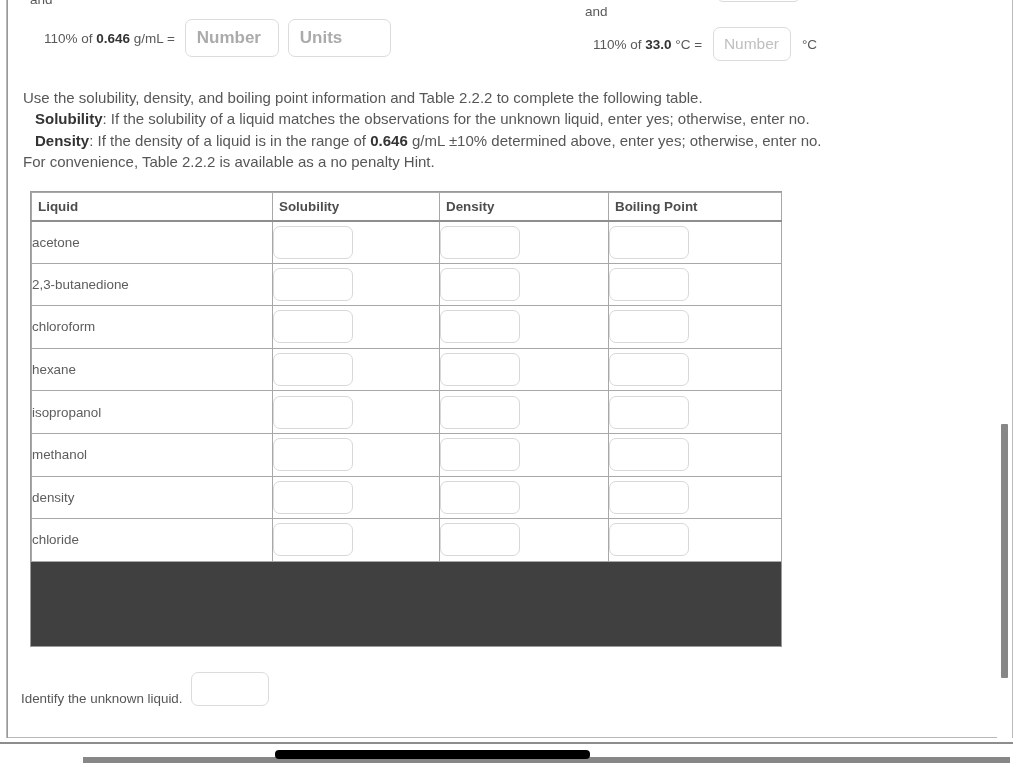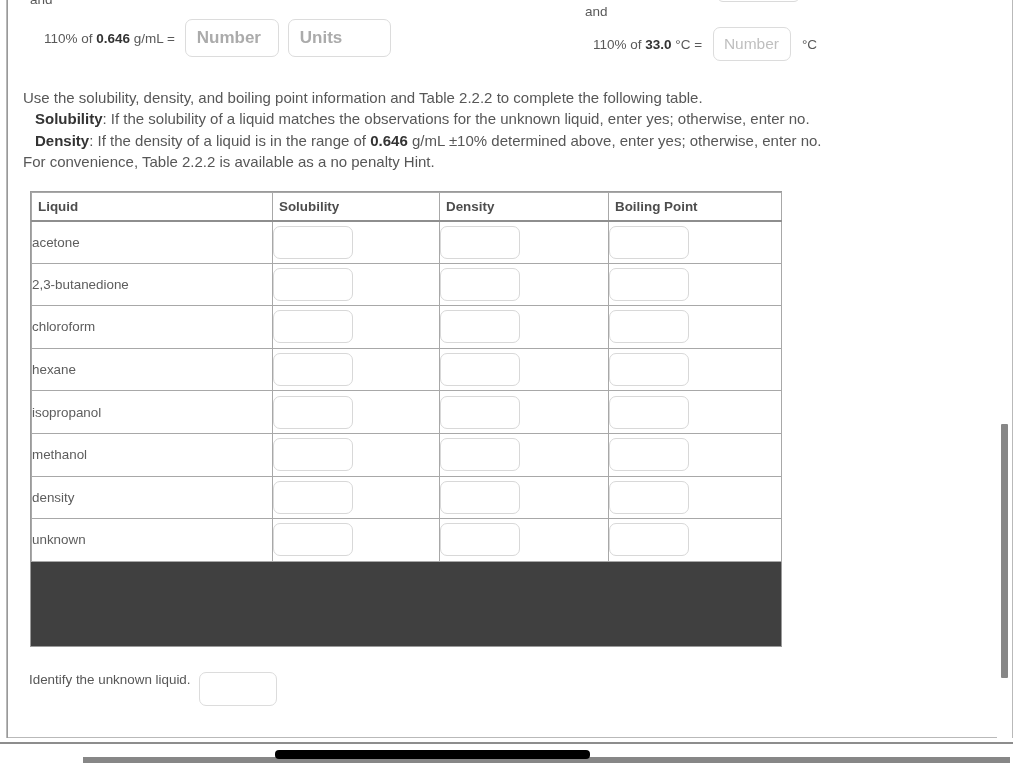--- a/index.html
+++ b/index.html
@@ -326,7 +326,7 @@
               <td class="inpcell"><input type="text" class="cellinput" style=""></td>
             </tr>
             <tr>
-              <td class="liqcell">unknown</td>
+              <td class="liqcell">chloride</td>
               <td class="inpcell"><input type="text" class="cellinput" style=""></td>
               <td class="inpcell"><input type="text" class="cellinput" style=""></td>
               <td class="inpcell"><input type="text" class="cellinput" style=""></td>

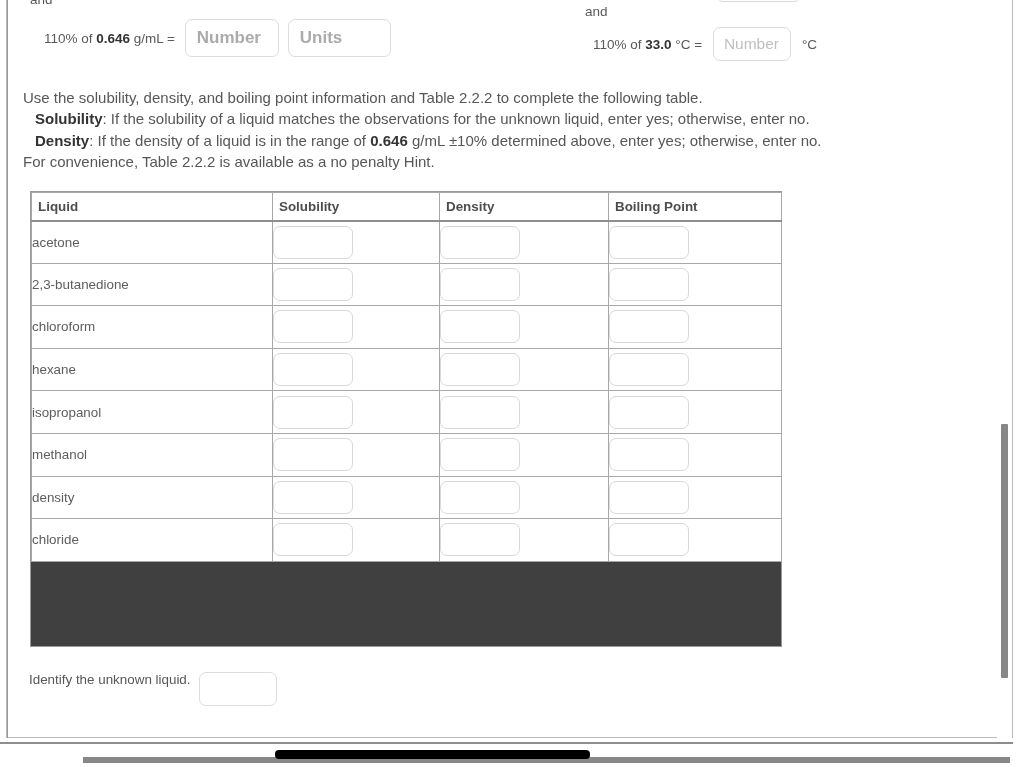--- a/index.html
+++ b/index.html
@@ -170,8 +170,8 @@
   
   .identify-row {
     position: absolute;
-    left: 22px; top: 678px;
-    display: flex; align-items: flex-start;
+    left: 14px; top: 678px;
+    display: flex; align-items: flex-end;
   }
   .identify-label { font-size: 13.4px; color: #575757; }
   .inp-identify {

